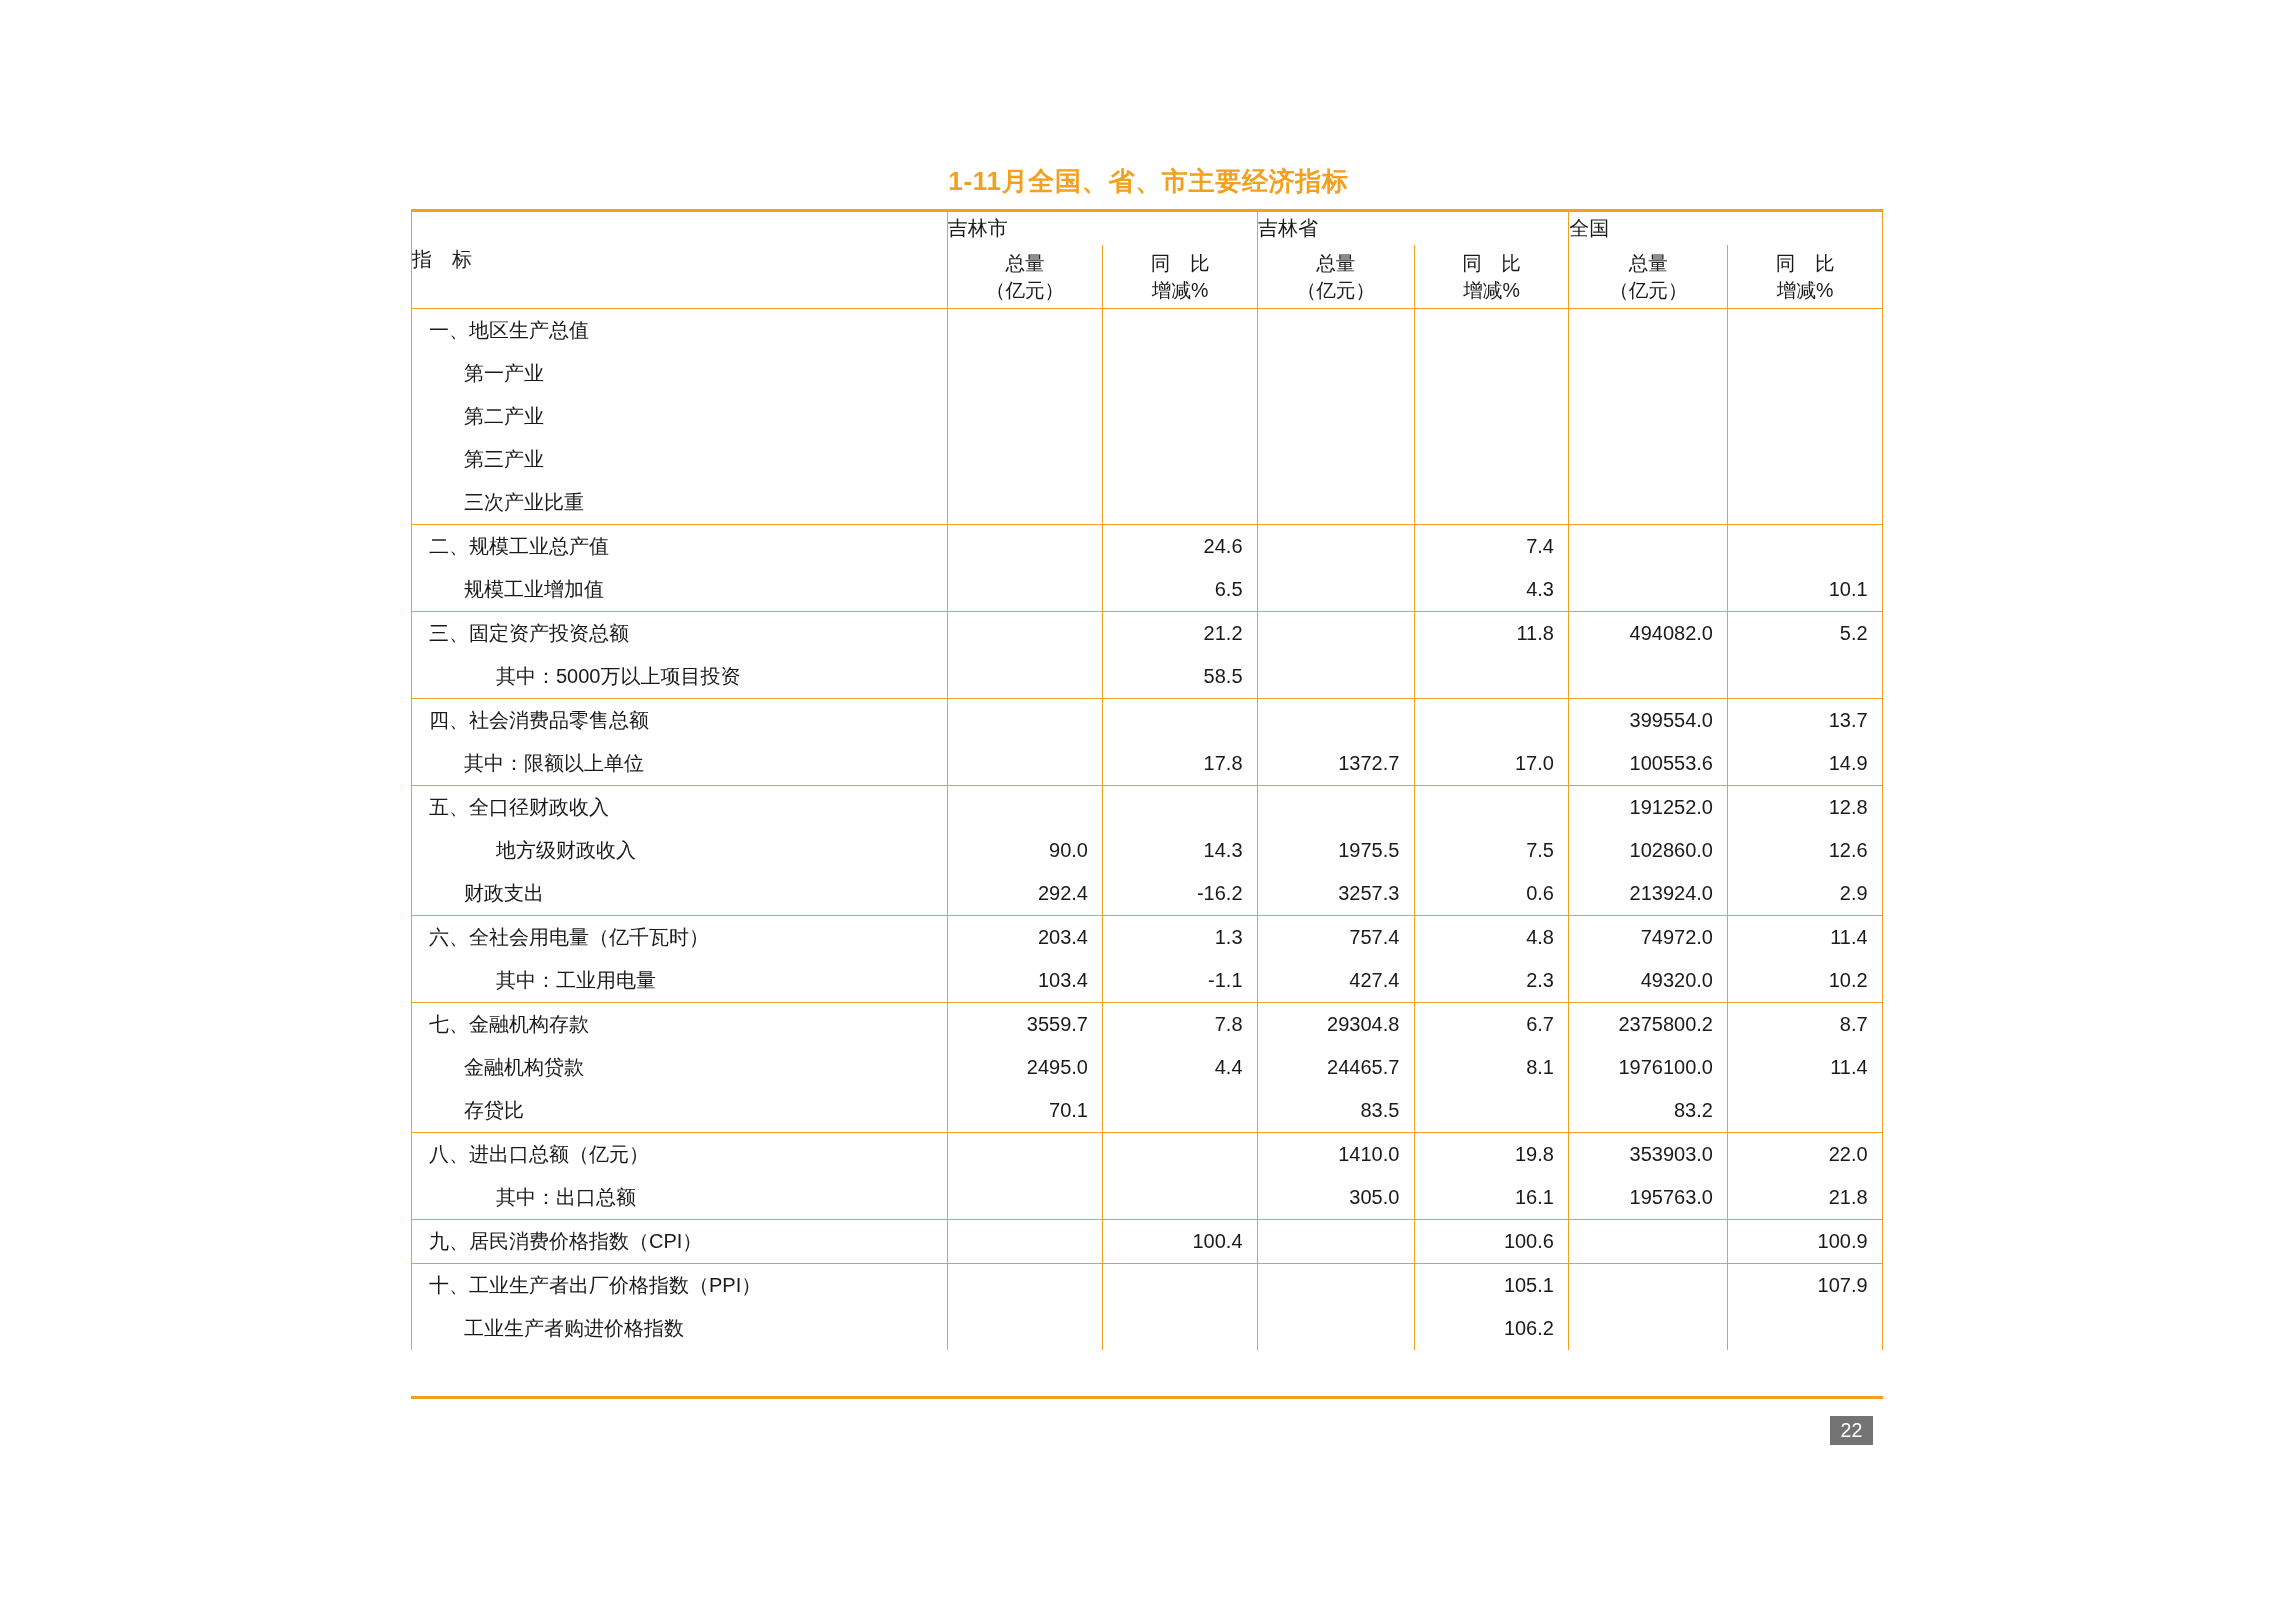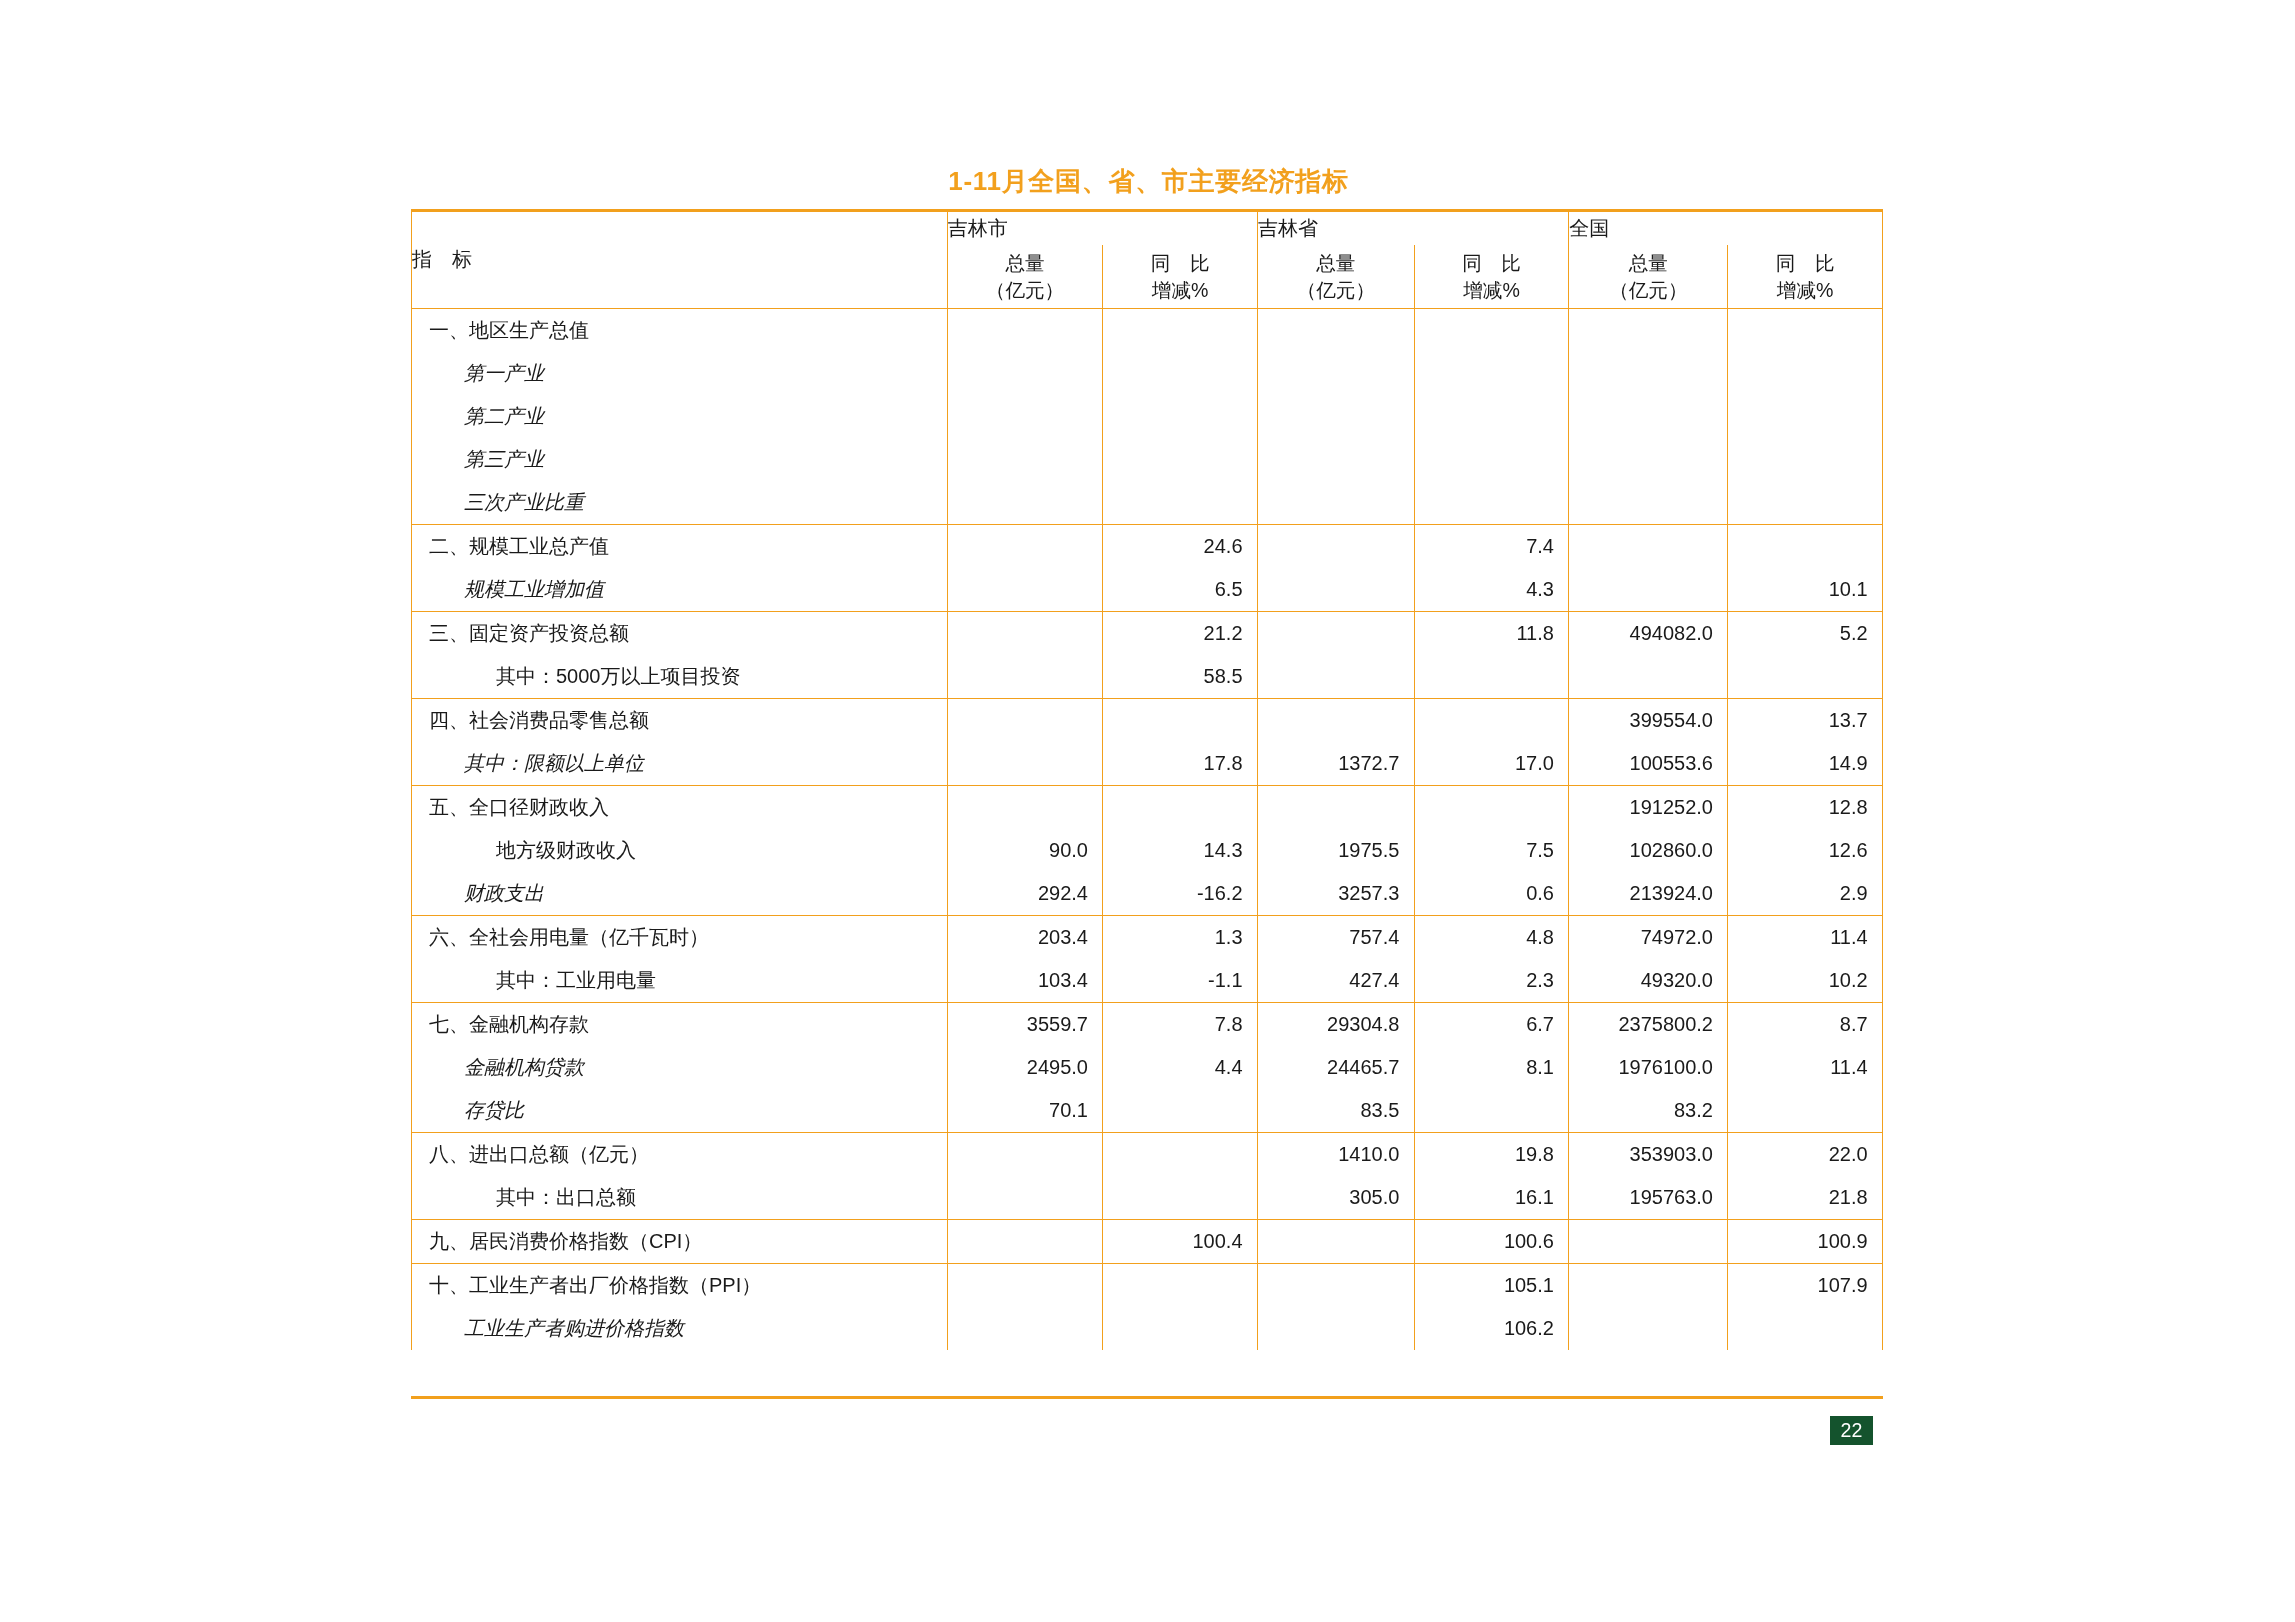--- a/index.html
+++ b/index.html
@@ -93,7 +93,7 @@
     padding-left: 17px !important;
     white-space: nowrap;
   }
-  .lbl.i1 { padding-left: 52px !important; font-style: italic; }
+  .lbl.i1 { padding-left: 52px !important; }
   .lbl.i2 { padding-left: 84px !important; }
   tr.data td {
     height: 43px;

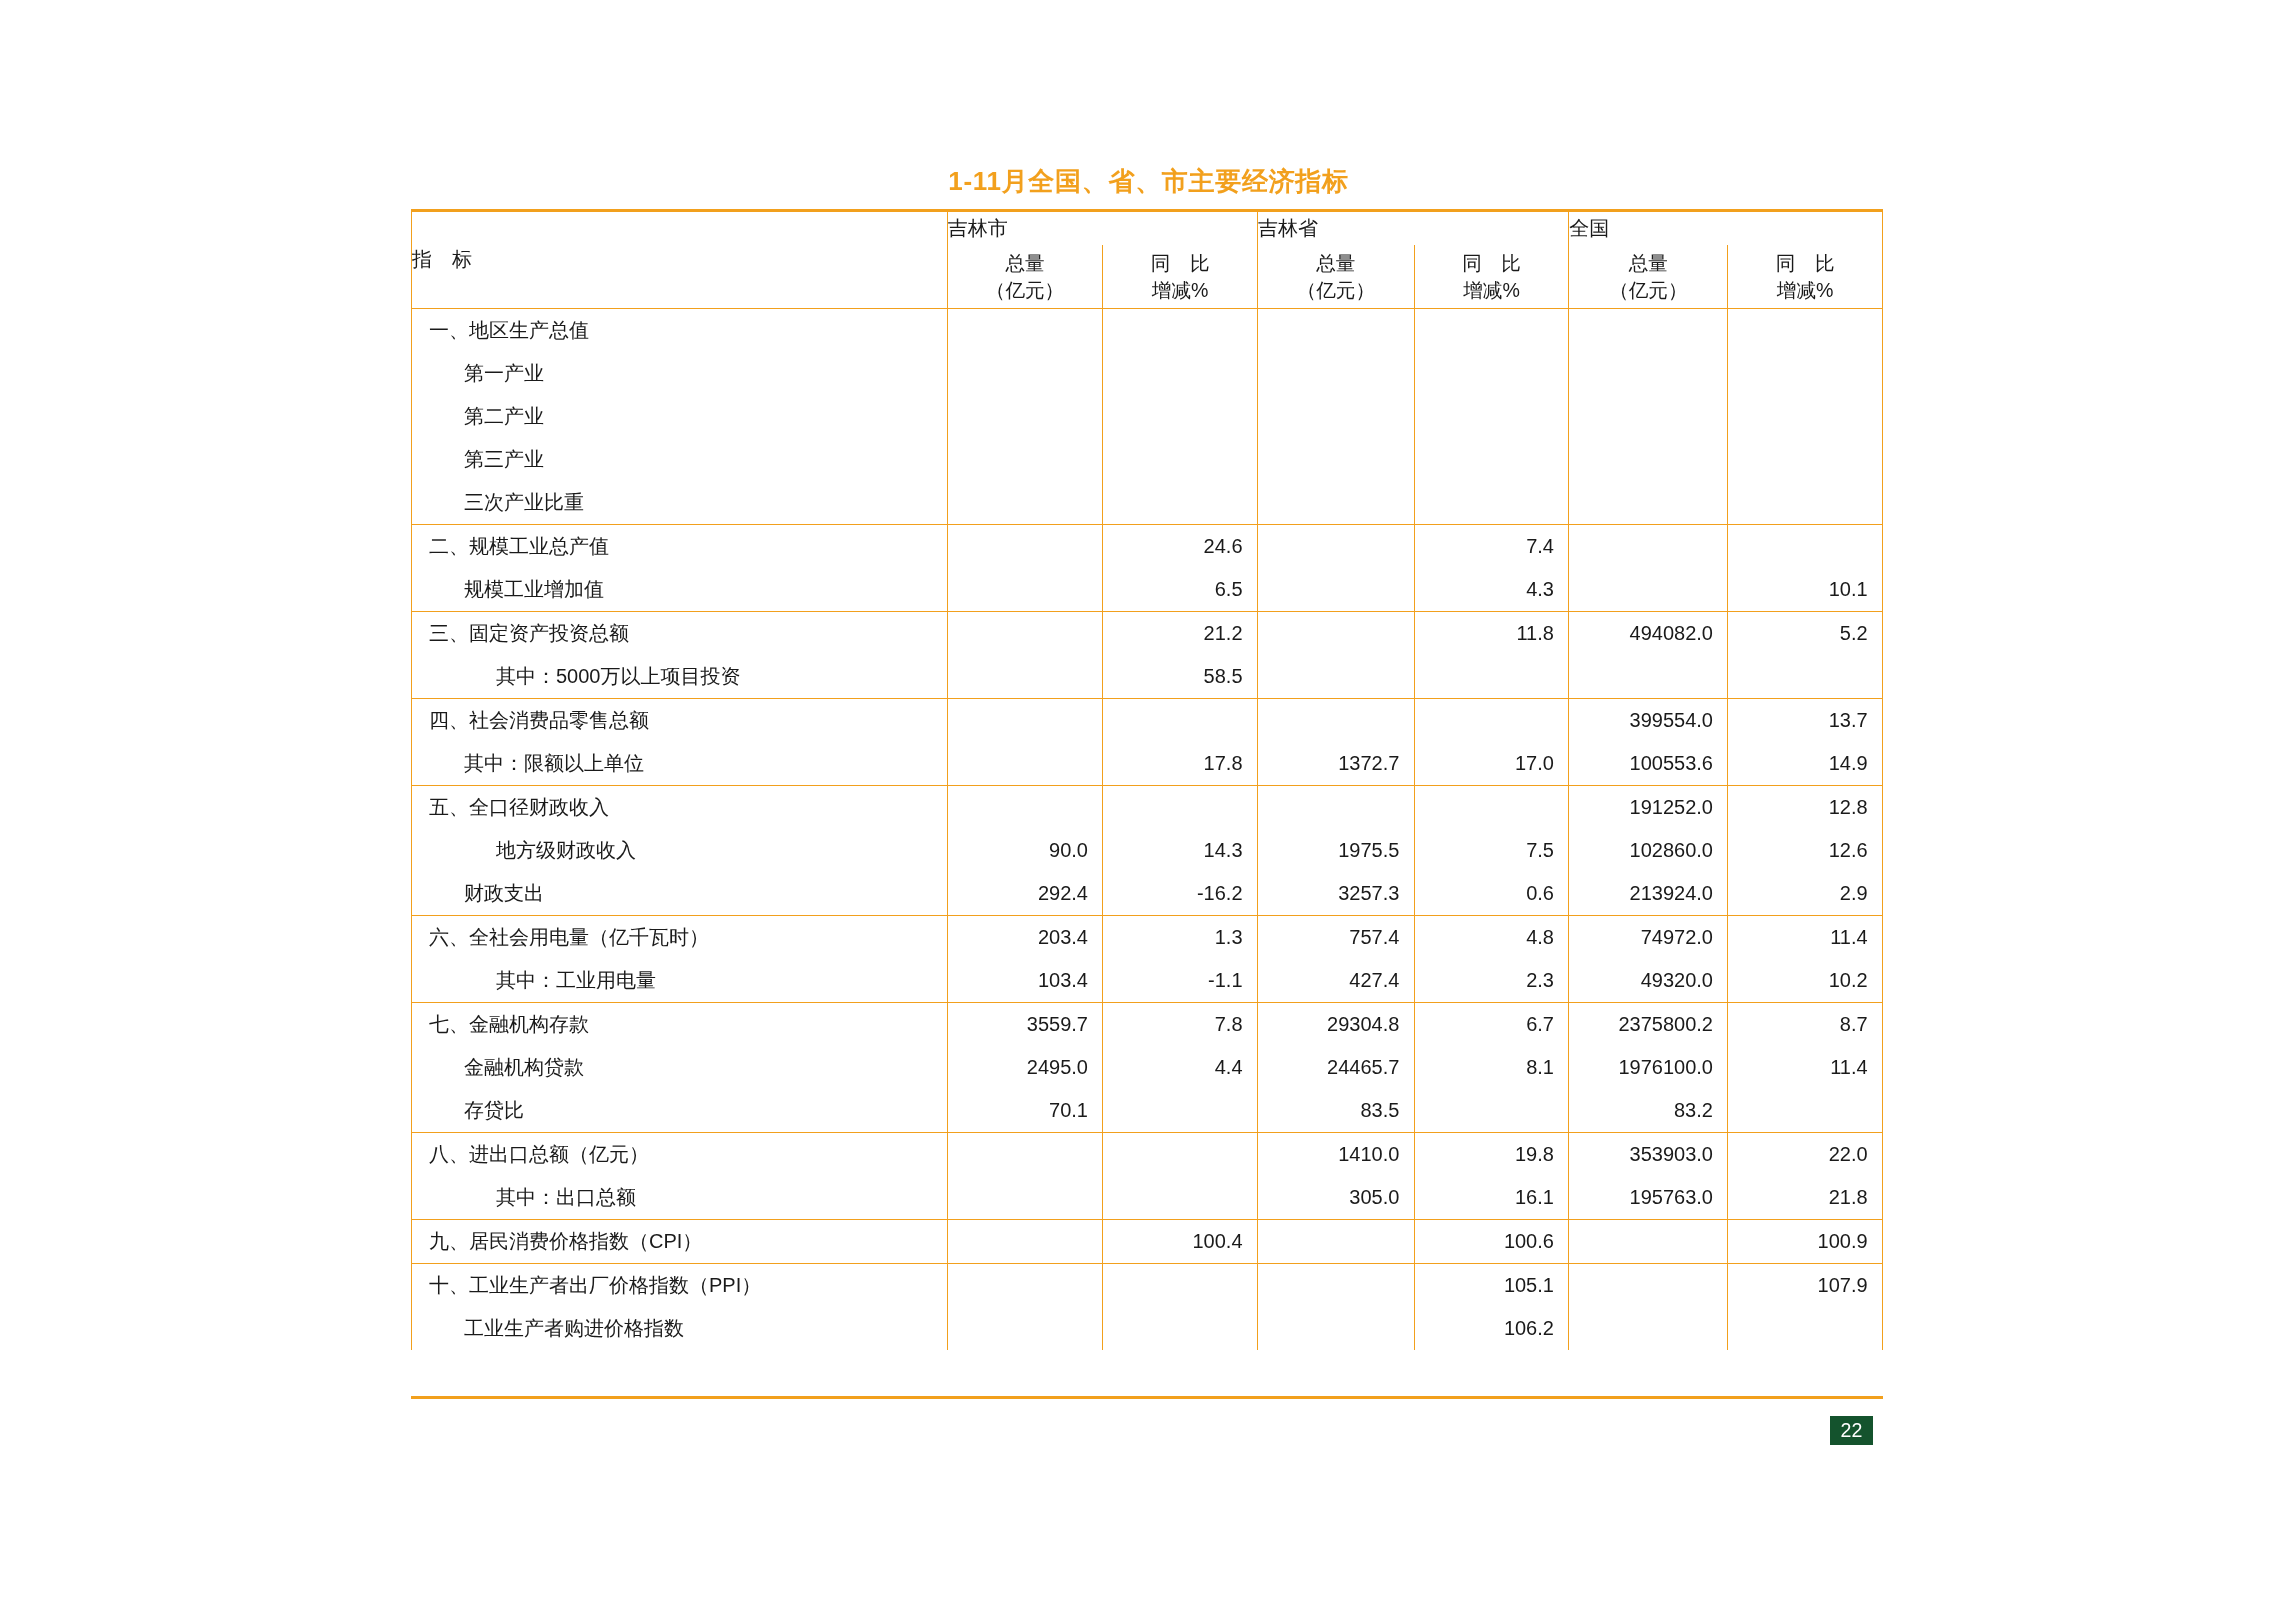--- a/index.html
+++ b/index.html
@@ -109,7 +109,7 @@
     top: 1416px;
     width: 43px;
     height: 29px;
-    background: #14532d;
+    background: #737373;
     color: #ffffff;
     font-size: 19.6px;
     text-align: center;

